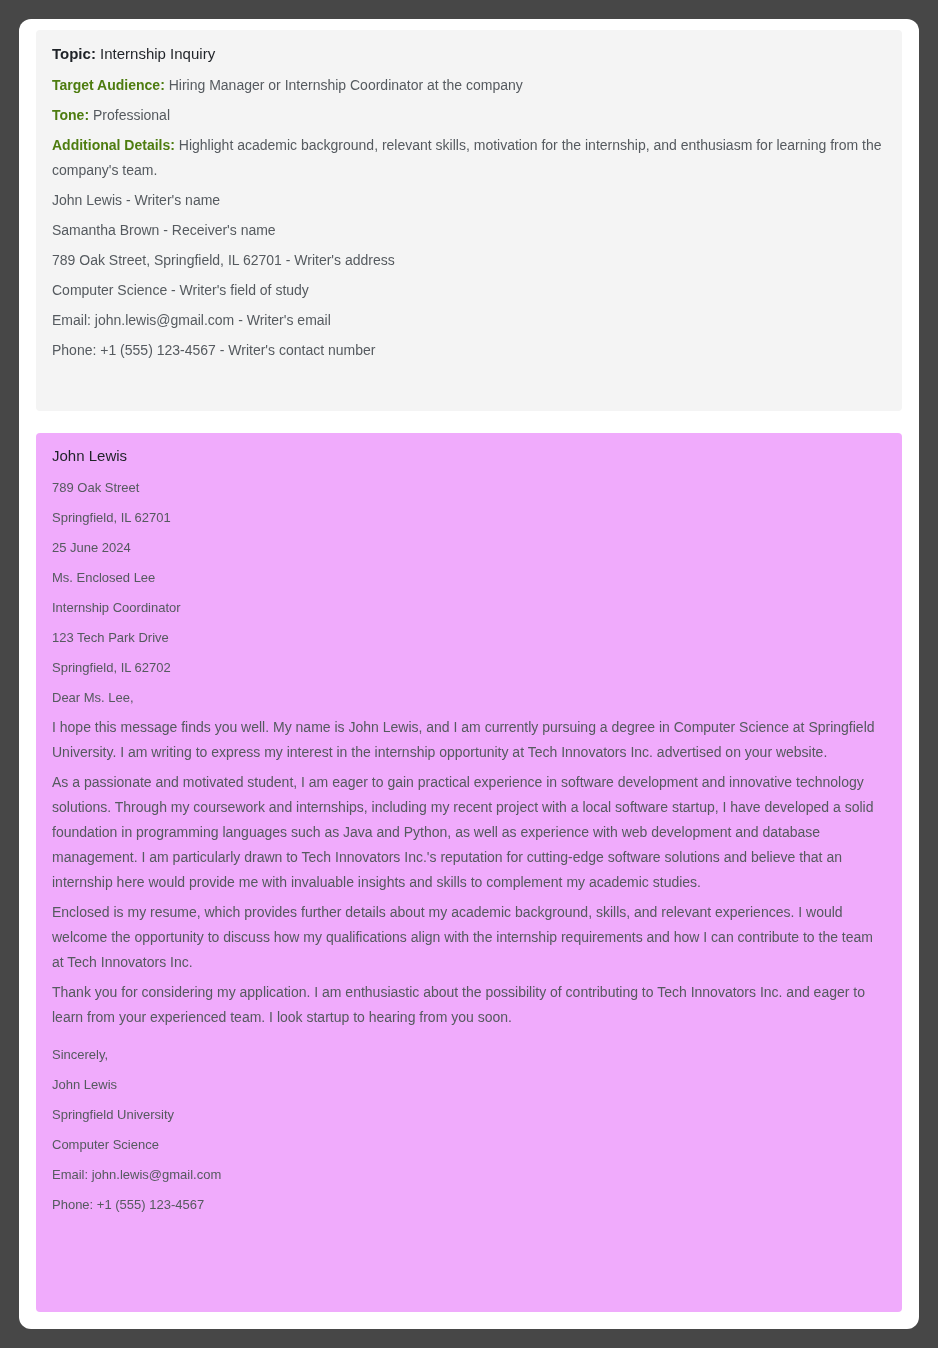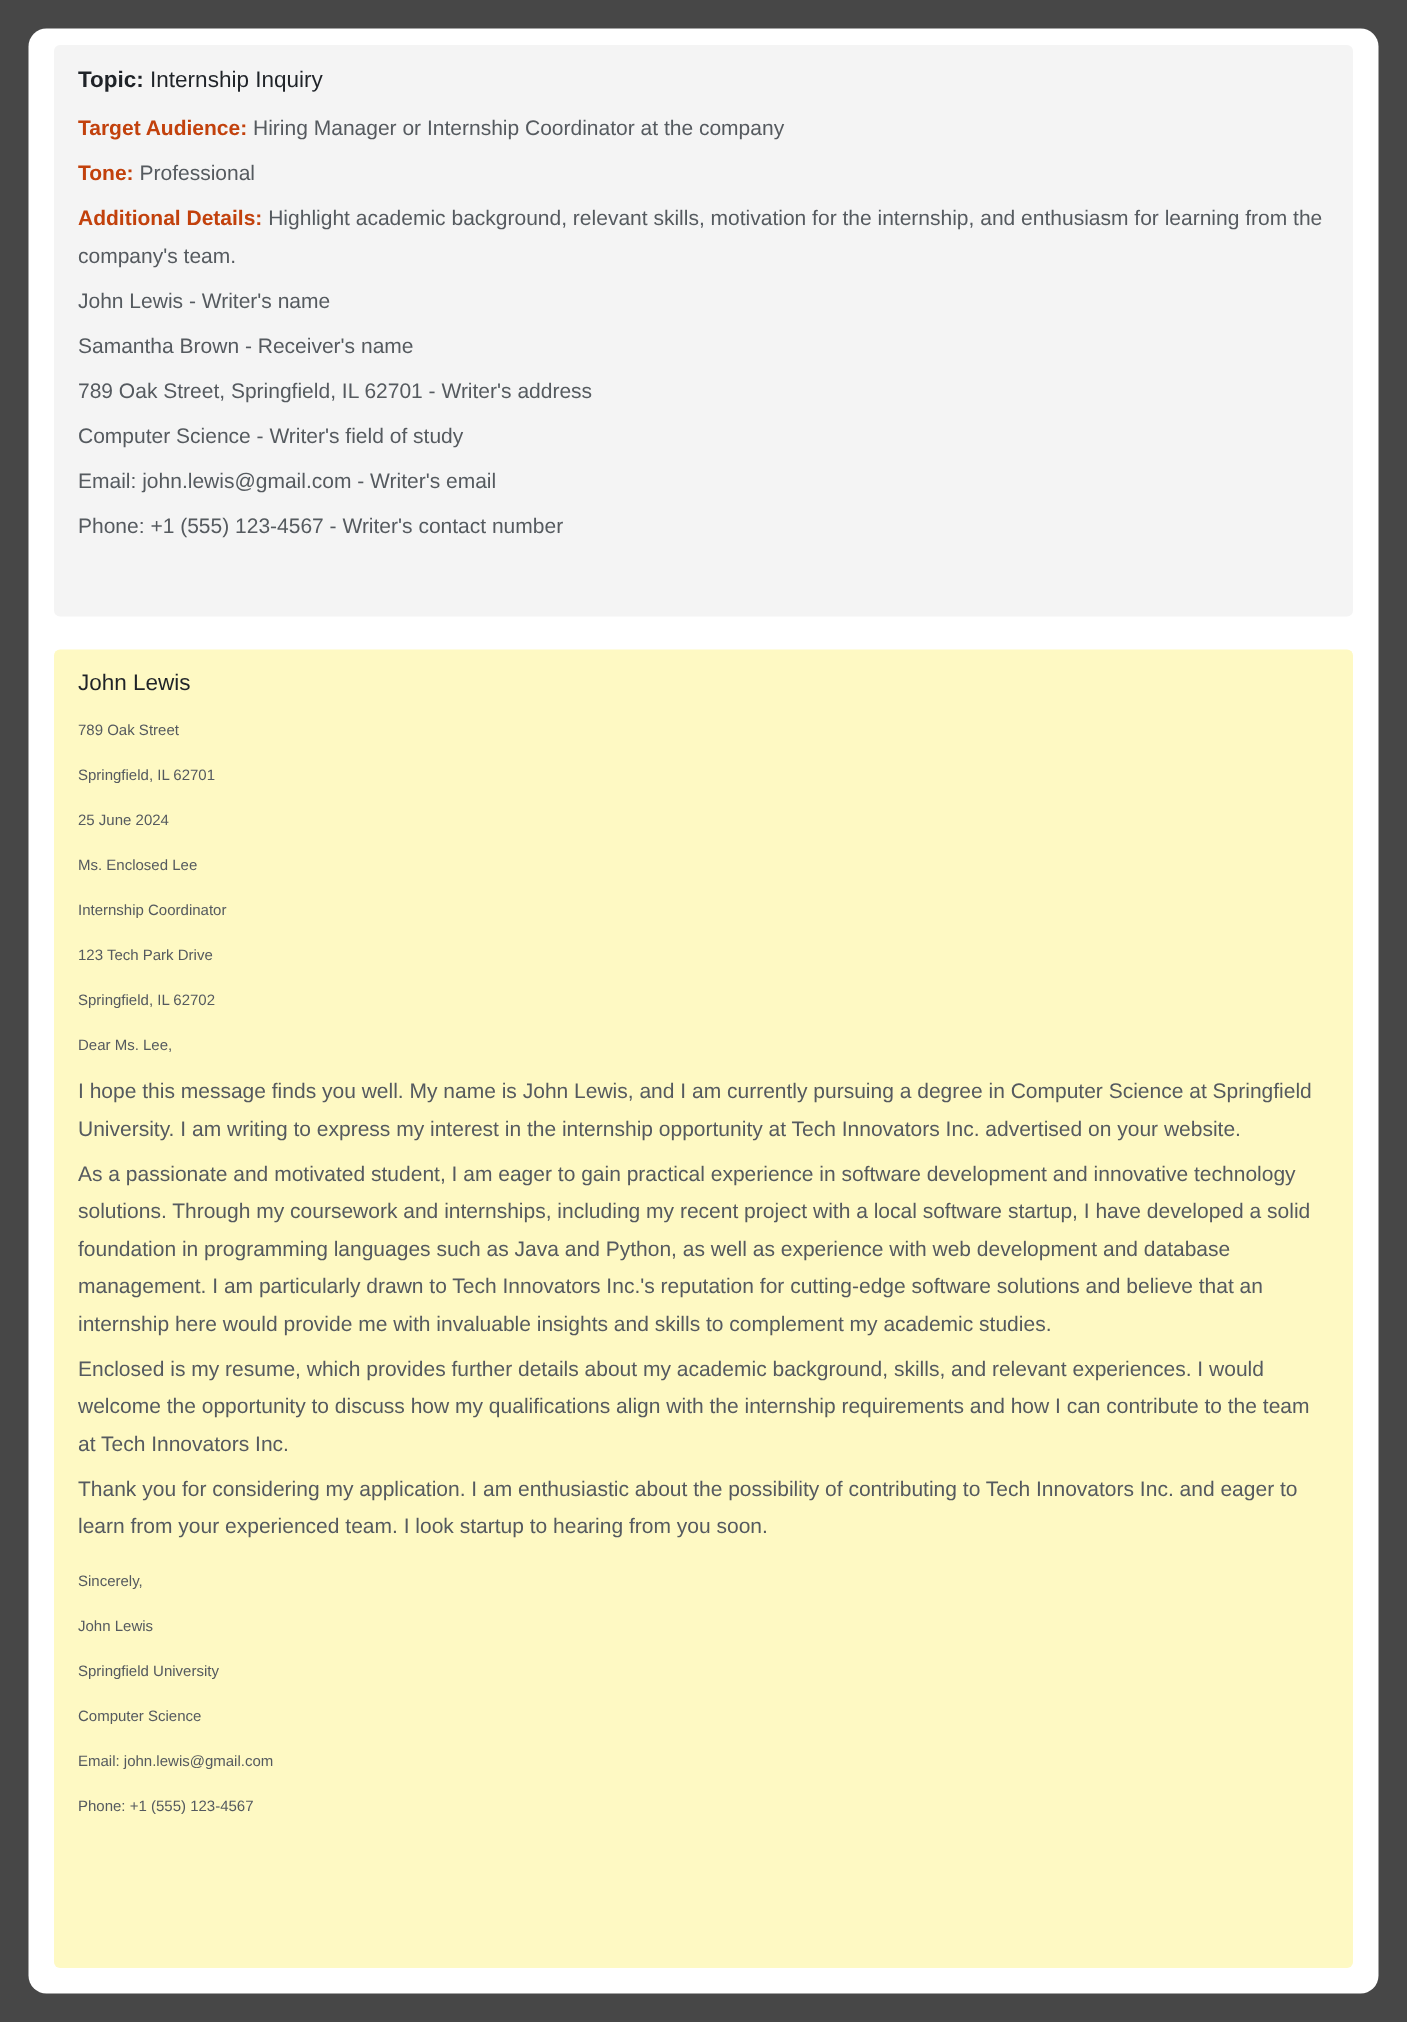--- a/index.html
+++ b/index.html
@@ -54,7 +54,7 @@
       color: #555a5f;
       margin-top: 5px;
     }
-    .row b { font-weight: bold; color: #c2410c; }
+    .row b { font-weight: bold; color: #4d7c0f; }
     .sender-name {
       font-size: 15px;
       line-height: 22px;

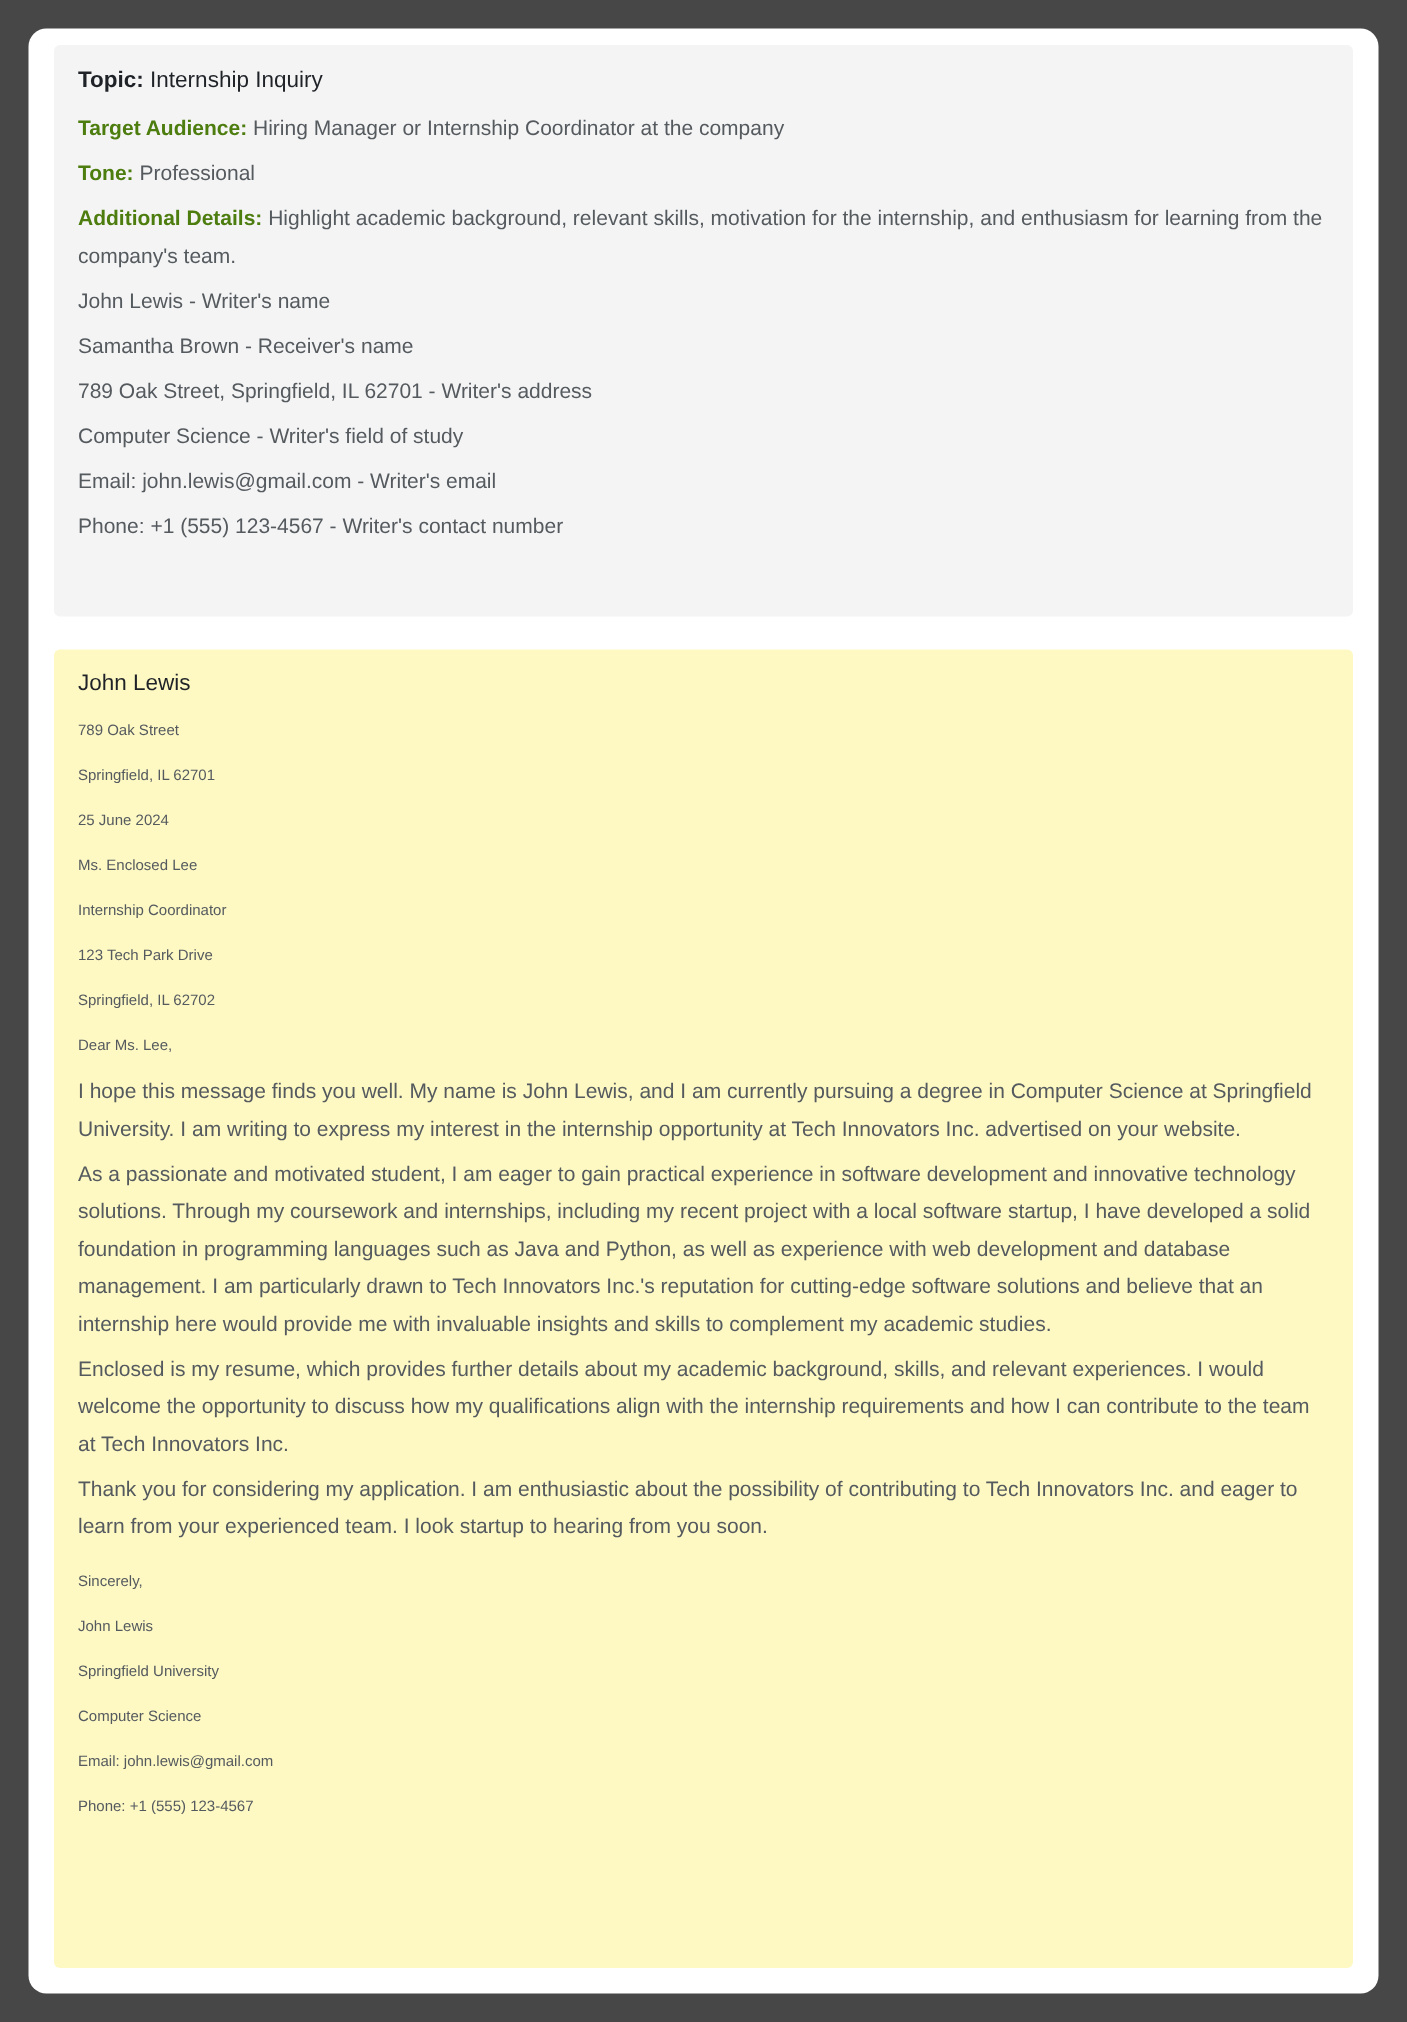--- a/index.html
+++ b/index.html
@@ -38,7 +38,7 @@
     .letter-panel {
       top: 414px;
       height: 879px;
-      background: #fef9c3;
+      background: #f0abfc;
       padding-top: 12px;
     }
     .topic-line {

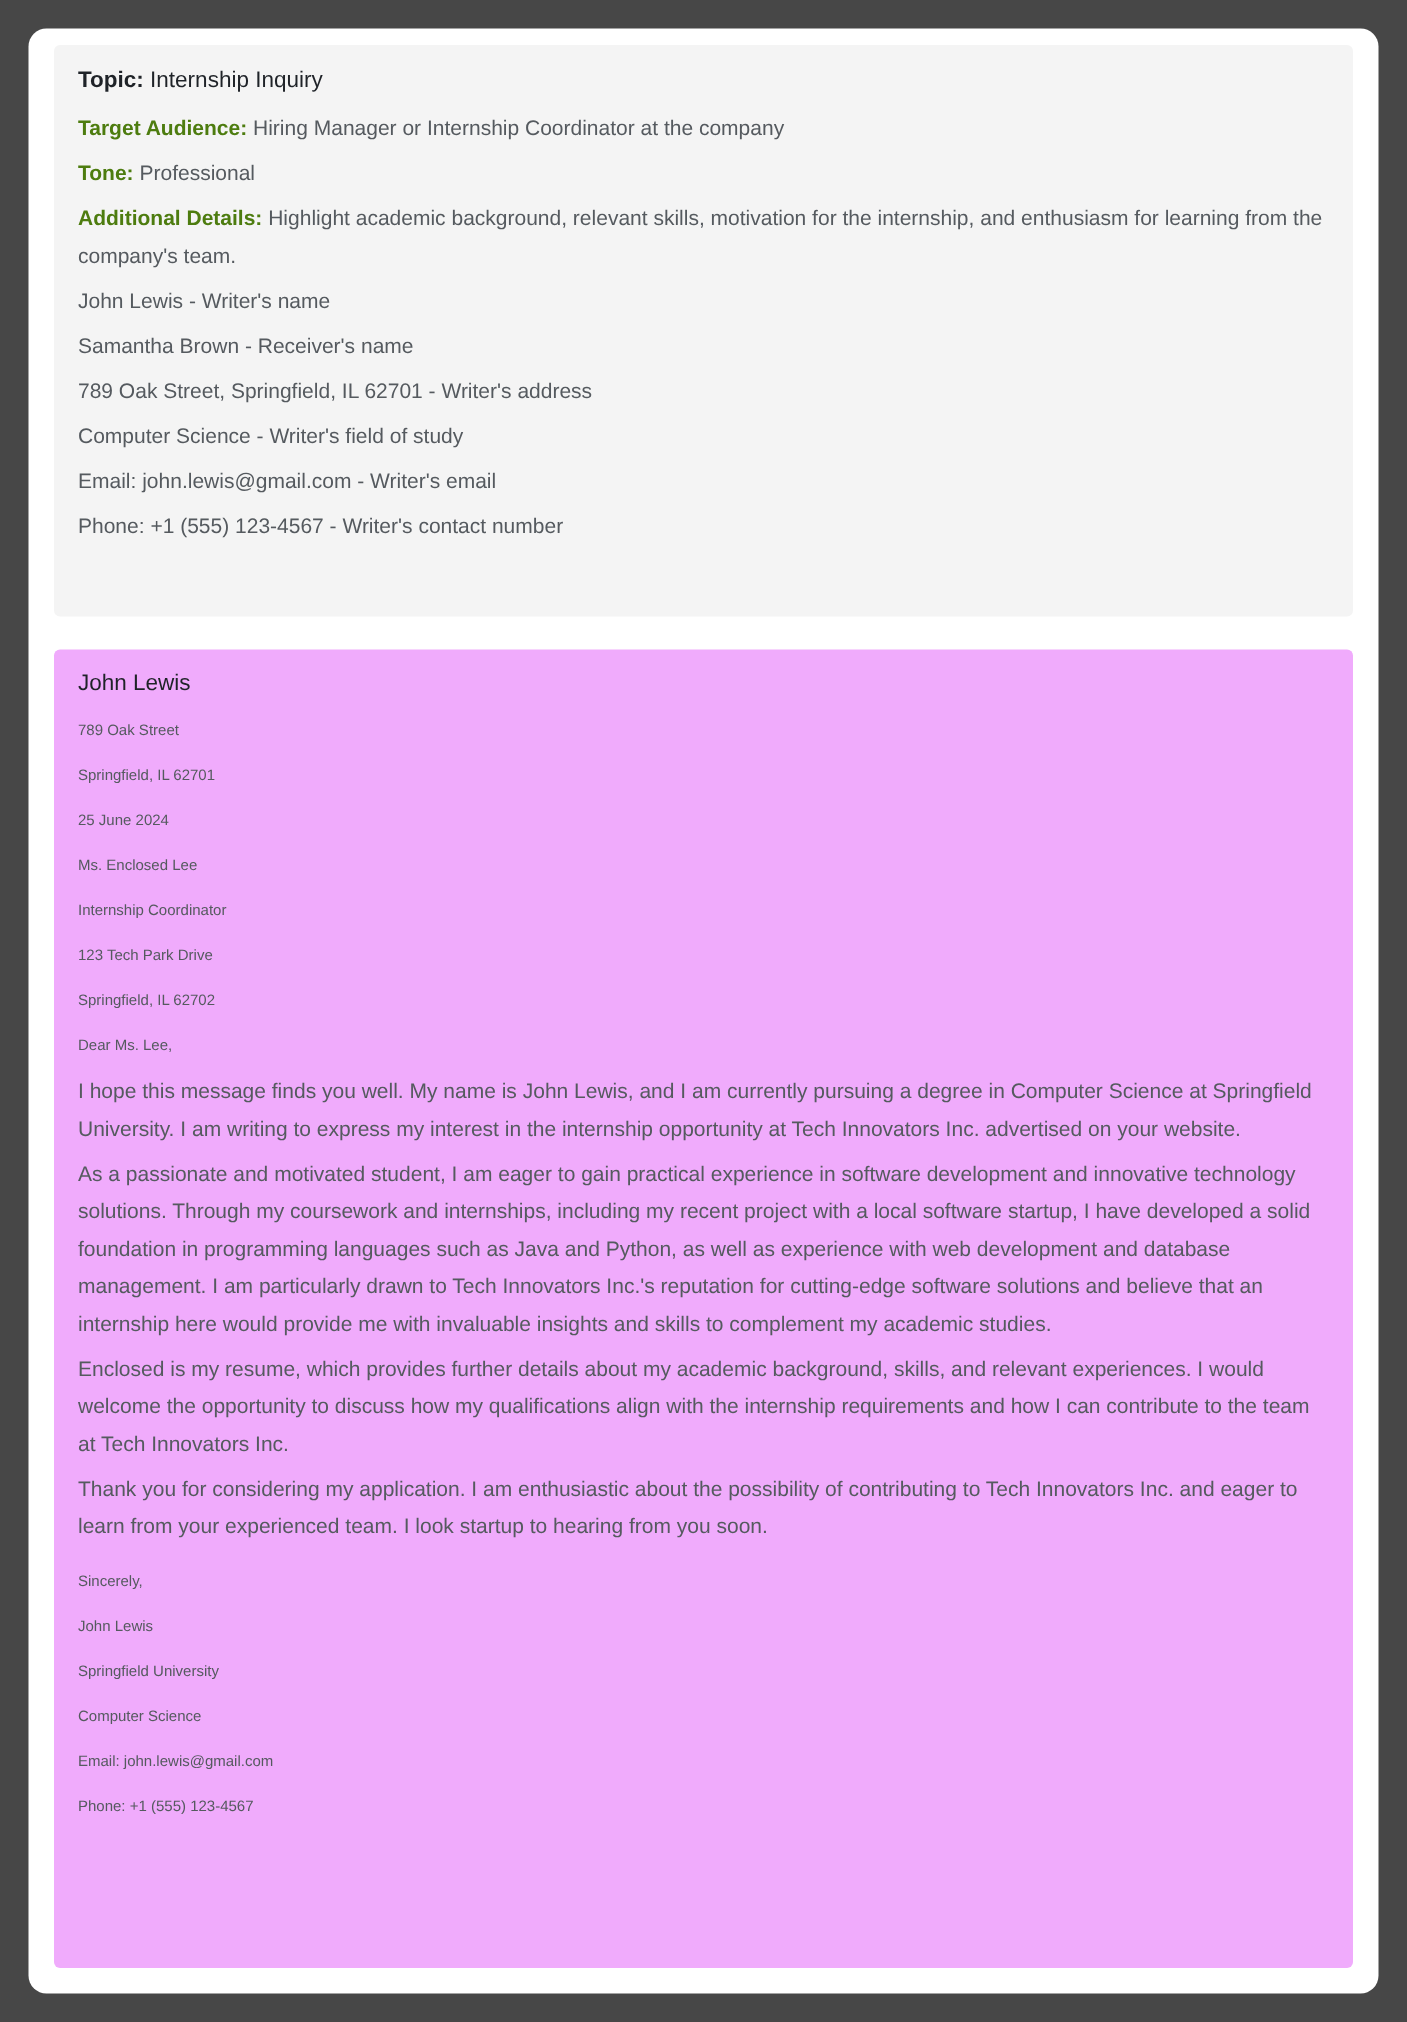--- a/index.html
+++ b/index.html
@@ -62,7 +62,7 @@
       margin-bottom: 8px;
     }
     .letter-line {
-      font-size: 10px;
+      font-size: 13px;
       line-height: 25px;
       color: #555a5f;
       margin-top: 5px;

